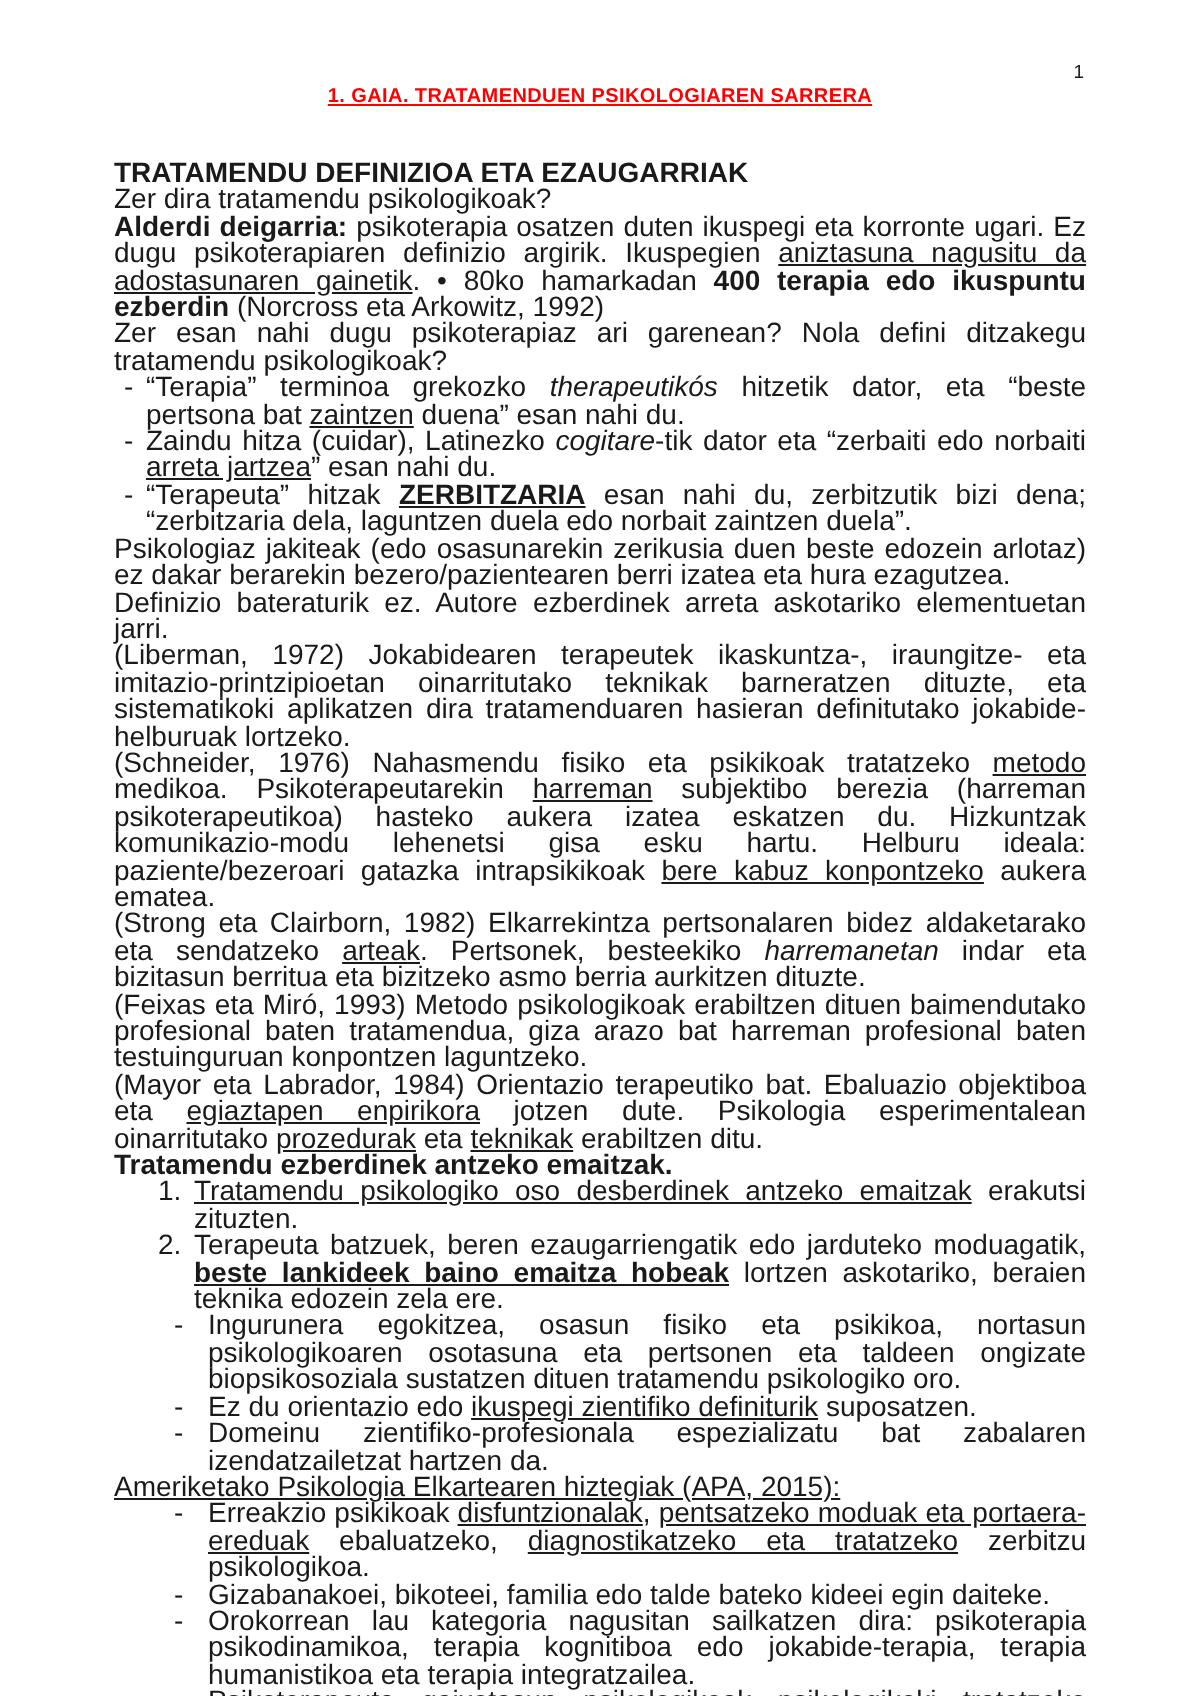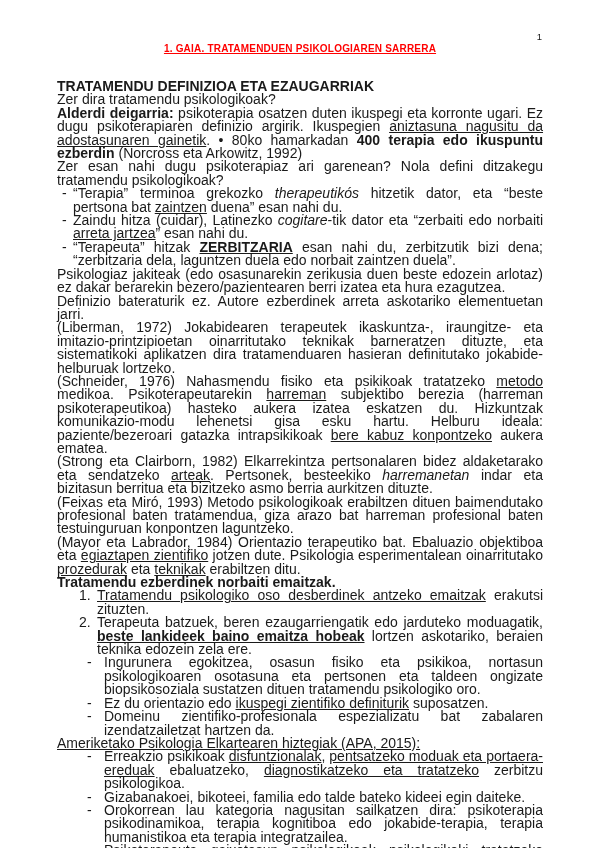--- a/index.html
+++ b/index.html
@@ -80,7 +80,7 @@
       <div class="block p sp1"><span>(Schneider, 1976) Nahasmendu fisiko eta psikikoak tratatzeko </span><span class="r-u">metodo</span><span> medikoa. Psikoterapeutarekin </span><span class="r-u">harreman</span><span> subjektibo berezia (harreman psikoterapeutikoa) hasteko aukera izatea eskatzen du. Hizkuntzak komunikazio-modu lehenetsi gisa esku hartu. Helburu ideala: paziente/bezeroari gatazka intrapsikikoak </span><span class="r-u">bere kabuz konpontzeko</span><span> aukera ematea.</span></div>
       <div class="block p sp1"><span>(Strong eta Clairborn, 1982) Elkarrekintza pertsonalaren bidez aldaketarako eta sendatzeko </span><span class="r-u">arteak</span><span>. Pertsonek, besteekiko </span><span class="r-i">harremanetan</span><span> indar eta bizitasun berritua eta bizitzeko asmo berria aurkitzen dituzte.</span></div>
       <div class="block p sp1"><span>(Feixas eta Miró, 1993) Metodo psikologikoak erabiltzen dituen baimendutako profesional baten tratamendua, giza arazo bat harreman profesional baten testuinguruan konpontzen laguntzeko.</span></div>
-      <div class="block p sp1"><span>(Mayor eta Labrador, 1984) Orientazio terapeutiko bat. Ebaluazio objektiboa eta </span><span class="r-u">egiaztapen zientifiko</span><span> jotzen dute. Psikologia esperimentalean oinarritutako </span><span class="r-u">prozedurak</span><span> eta </span><span class="r-u">teknikak</span><span> erabiltzen ditu.</span></div>
+      <div class="block p sp1"><span>(Mayor eta Labrador, 1984) Orientazio terapeutiko bat. Ebaluazio objektiboa eta </span><span class="r-u">egiaztapen enpirikora</span><span> jotzen dute. Psikologia esperimentalean oinarritutako </span><span class="r-u">prozedurak</span><span> eta </span><span class="r-u">teknikak</span><span> erabiltzen ditu.</span></div>
       <div class="block p sp1"><span class="r-b">Tratamendu ezberdinek norbaiti emaitzak.</span></div>
       <div class="block num">
         <span class="marker">1.</span>

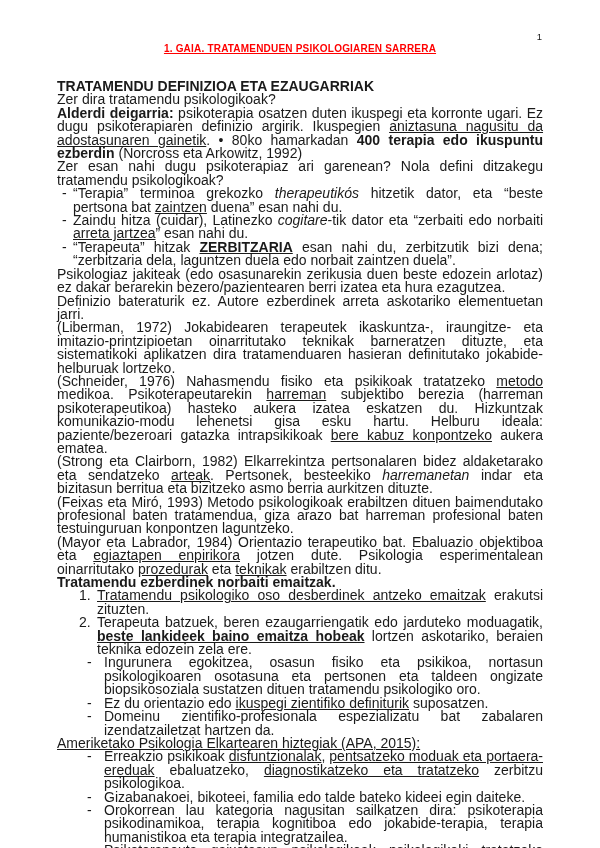--- a/index.html
+++ b/index.html
@@ -81,7 +81,7 @@
       <div class="block p sp1"><span>(Strong eta Clairborn, 1982) Elkarrekintza pertsonalaren bidez aldaketarako eta sendatzeko </span><span class="r-u">arteak</span><span>. Pertsonek, besteekiko </span><span class="r-i">harremanetan</span><span> indar eta bizitasun berritua eta bizitzeko asmo berria aurkitzen dituzte.</span></div>
       <div class="block p sp1"><span>(Feixas eta Miró, 1993) Metodo psikologikoak erabiltzen dituen baimendutako profesional baten tratamendua, giza arazo bat harreman profesional baten testuinguruan konpontzen laguntzeko.</span></div>
       <div class="block p sp1"><span>(Mayor eta Labrador, 1984) Orientazio terapeutiko bat. Ebaluazio objektiboa eta </span><span class="r-u">egiaztapen enpirikora</span><span> jotzen dute. Psikologia esperimentalean oinarritutako </span><span class="r-u">prozedurak</span><span> eta </span><span class="r-u">teknikak</span><span> erabiltzen ditu.</span></div>
-      <div class="block p sp1"><span class="r-b">Tratamendu ezberdinek norbaiti emaitzak.</span></div>
+      <div class="block p sp1"><span class="r-b">Tratamendu ezberdinek antzeko emaitzak.</span></div>
       <div class="block num">
         <span class="marker">1.</span>
         <span class="content"><span class="r-u">Tratamendu psikologiko oso desberdinek antzeko emaitzak</span><span> erakutsi zituzten.</span></span>

